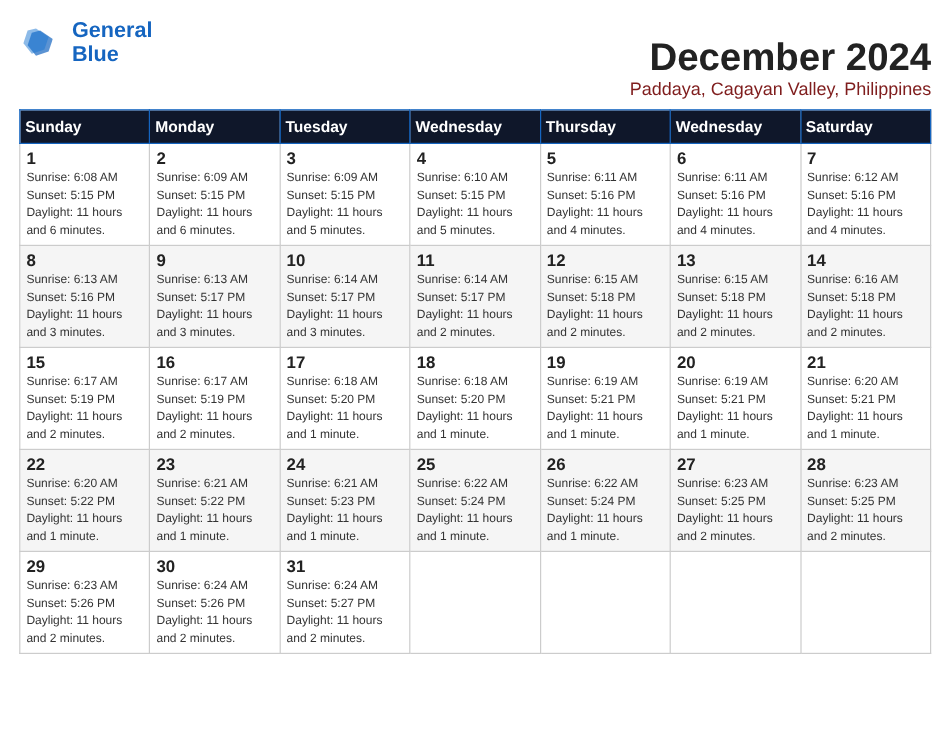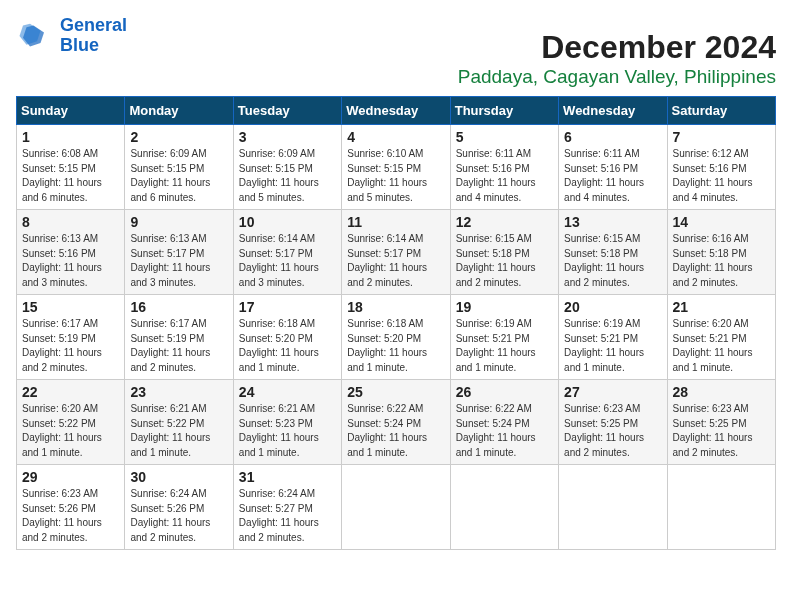--- a/index.html
+++ b/index.html
@@ -44,8 +44,8 @@
       color: #222;
     }
     .subtitle {
-      font-size: 19px;
-      color: #15803d;
+      font-size: 15px;
+      color: #7f1d1d;
     }
     .calendar {
       width: 100%;

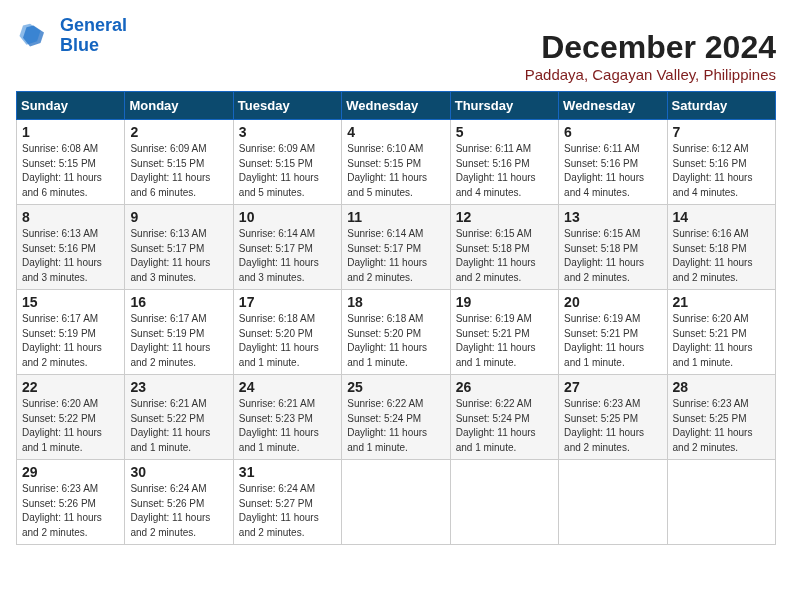--- a/index.html
+++ b/index.html
@@ -53,7 +53,7 @@
       font-size: 11px;
     }
     .calendar thead th {
-      background: #0c4a6e;
+      background: #0f172a;
       color: #fff;
       padding: 6px 4px;
       text-align: left;

